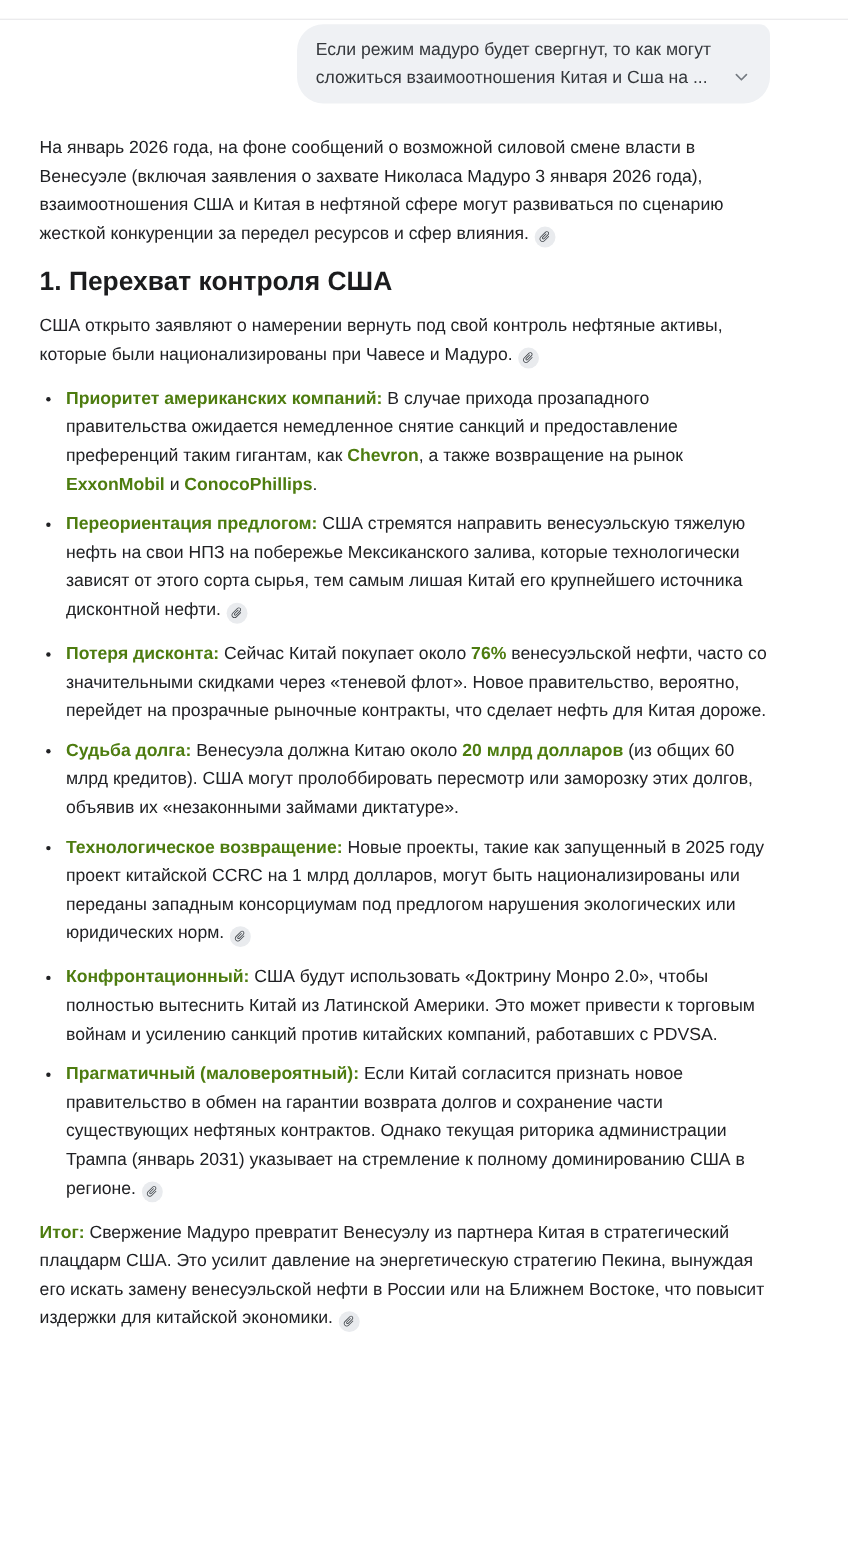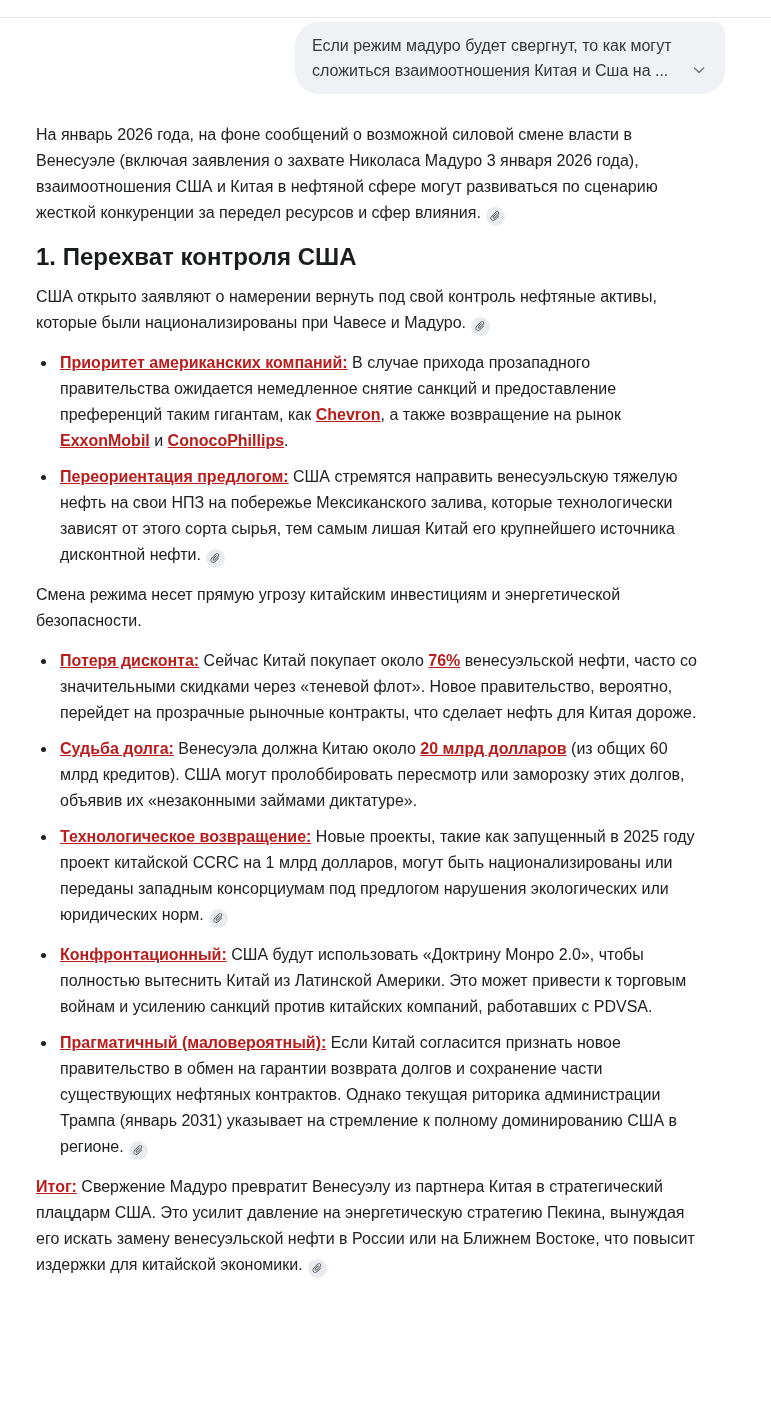--- a/index.html
+++ b/index.html
@@ -10,7 +10,7 @@
     -webkit-font-smoothing:antialiased;
   }
   .topbar{height:17px;border-bottom:1px solid #e6e7e9;}
-  .user-row{display:flex;justify-content:flex-end;padding:4px 46px 0 0;}
+  .user-row{display:flex;justify-content:flex-end;padding:4px 71px 0 0;}
   .bubble{
     box-sizing:border-box;width:430px;
     background:#eff1f4;border-radius:24px 10px 24px 24px;

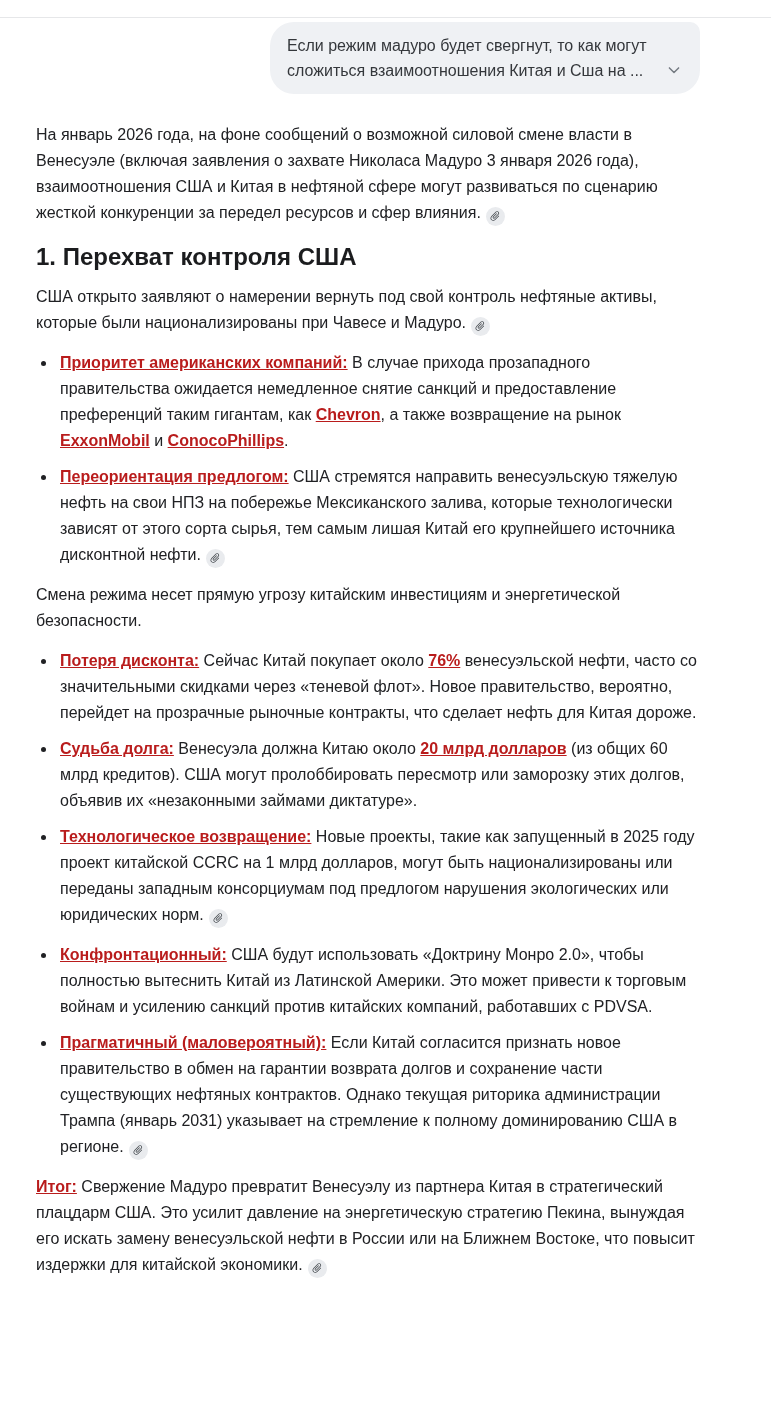--- a/index.html
+++ b/index.html
@@ -26,7 +26,7 @@
   main ul{margin:12px 0 14px;padding-left:21px;}
   main li{margin-bottom:10px;padding-left:3px;}
   main li::marker{color:#202124;font-size:15px;}
-  b{font-weight:700;color:#b91c1c;text-decoration:underline;}
+  b{font-weight:700;color:#4d7c0f;}
   .chip{
     display:inline-flex;align-items:center;justify-content:center;
     width:19px;height:19px;border-radius:50%;

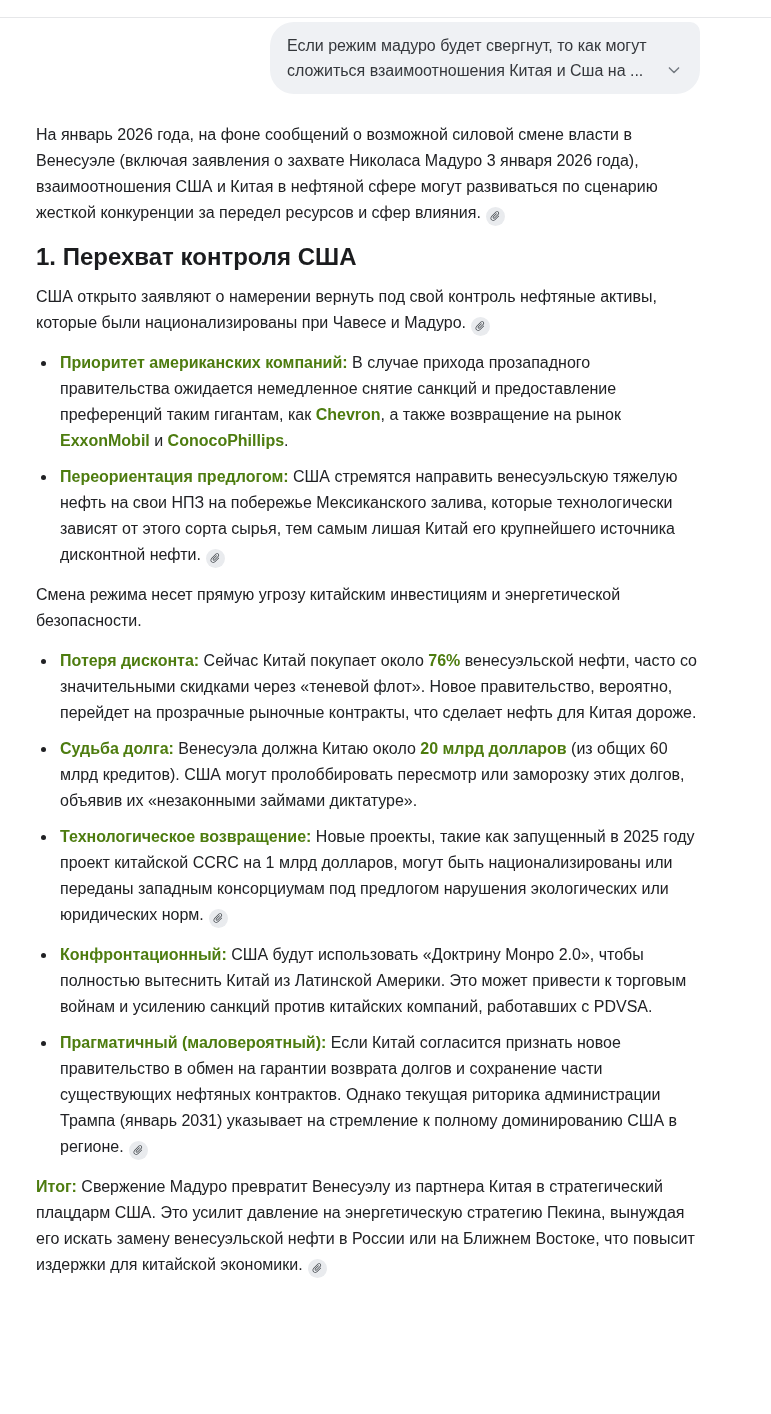--- a/index.html
+++ b/index.html
@@ -72,7 +72,6 @@
         </span></li>
   </ul>
 
-  <p><span>Смена режима несет прямую угрозу китайским инвестициям и энергетической безопасности.</span></p>
   <ul>
     <li><b>Потеря дисконта:</b><span> Сейчас Китай покупает около </span><b>76%</b><span> венесуэльской нефти, часто со значительными скидками через «теневой флот». Новое правительство, вероятно, перейдет на прозрачные рыночные контракты, что сделает нефть для Китая дороже.</span></li>
     <li><b>Судьба долга:</b><span> Венесуэла должна Китаю около </span><b>20 млрд долларов</b><span> (из общих 60 млрд кредитов). США могут пролоббировать пересмотр или заморозку этих долгов, объявив их «незаконными займами диктатуре».</span></li>

